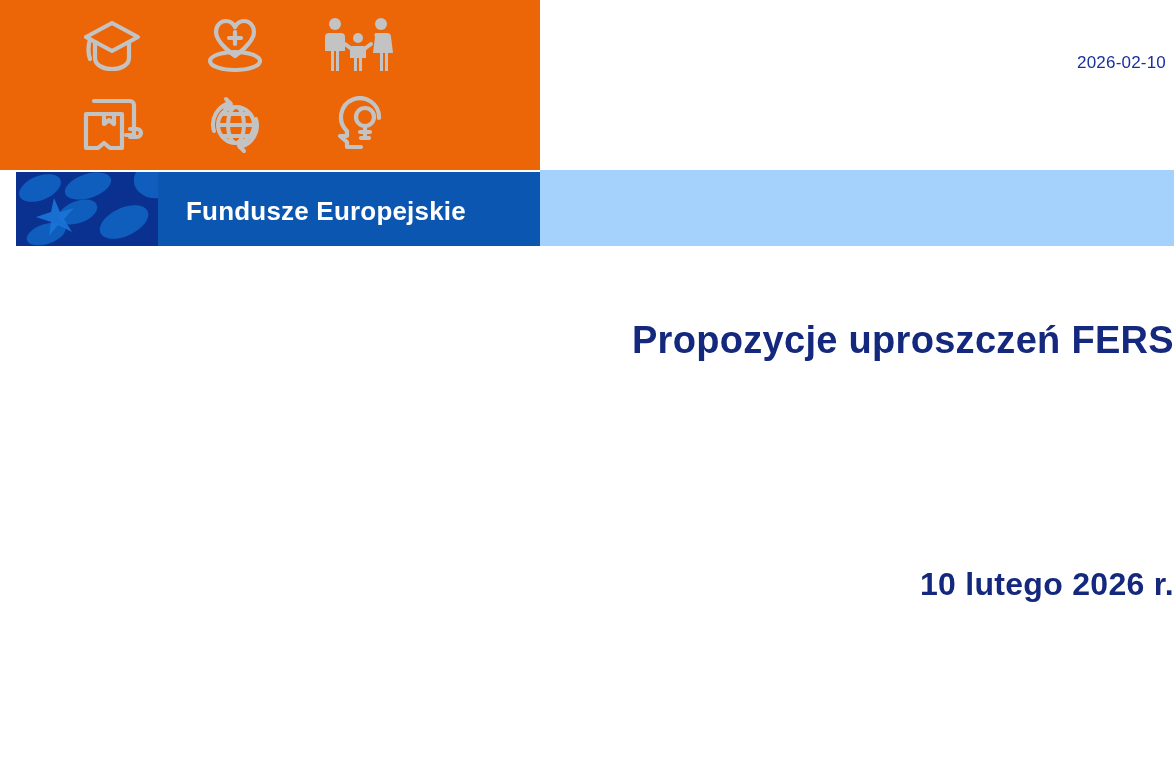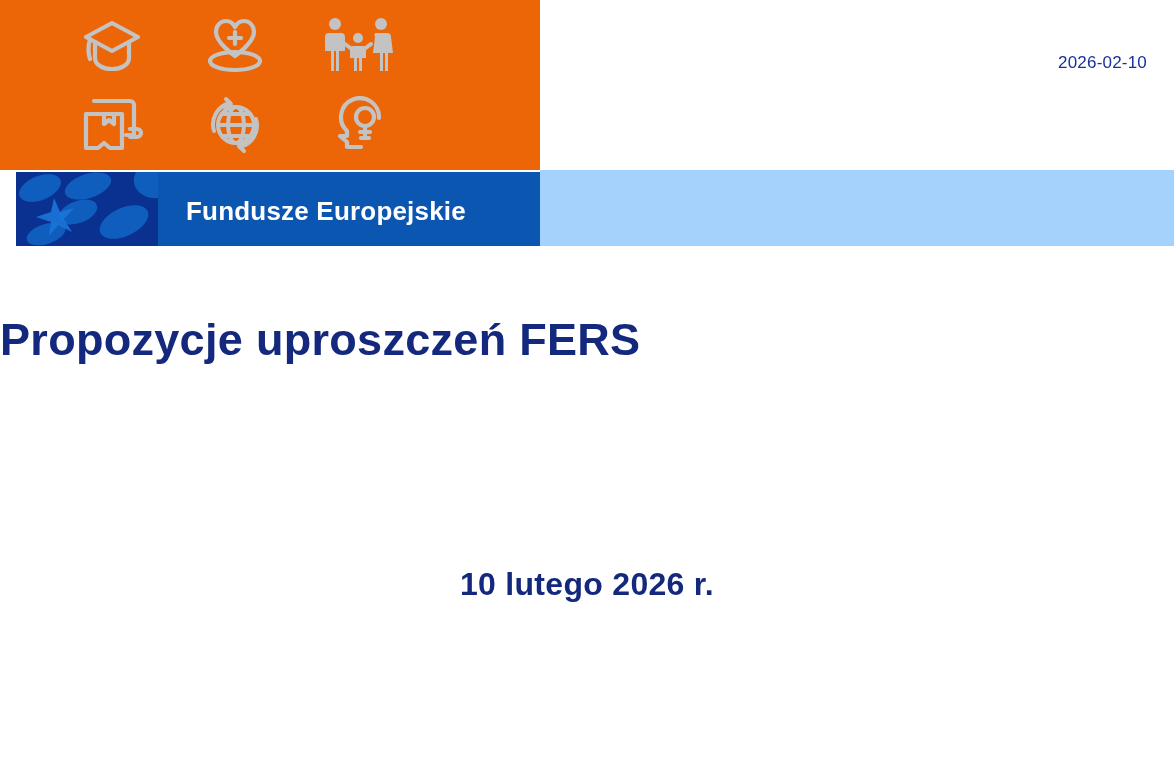--- a/index.html
+++ b/index.html
@@ -19,7 +19,7 @@
   .date-top {
     position: absolute;
     top: 53px;
-    right: 27px;
+    right: 8px;
     font-size: 17px;
     color: #18309c;
     font-family: "Liberation Sans", sans-serif;

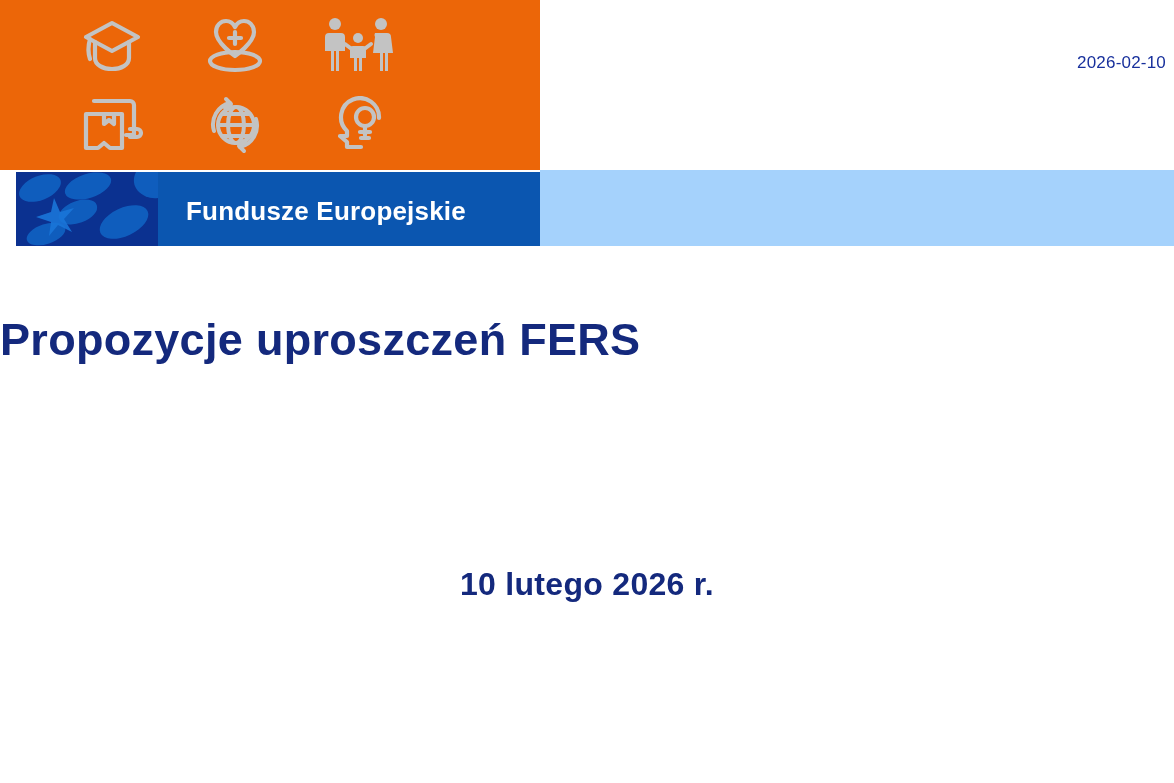--- a/index.html
+++ b/index.html
@@ -109,9 +109,9 @@
     left: 0;
     top: 315px;
     width: 1174px;
-    text-align: left;
+    text-align: right;
     color: #14297d;
-    font-size: 45px;
+    font-size: 38px;
     font-weight: bold;
     line-height: 50px;
     letter-spacing: 0.3px;

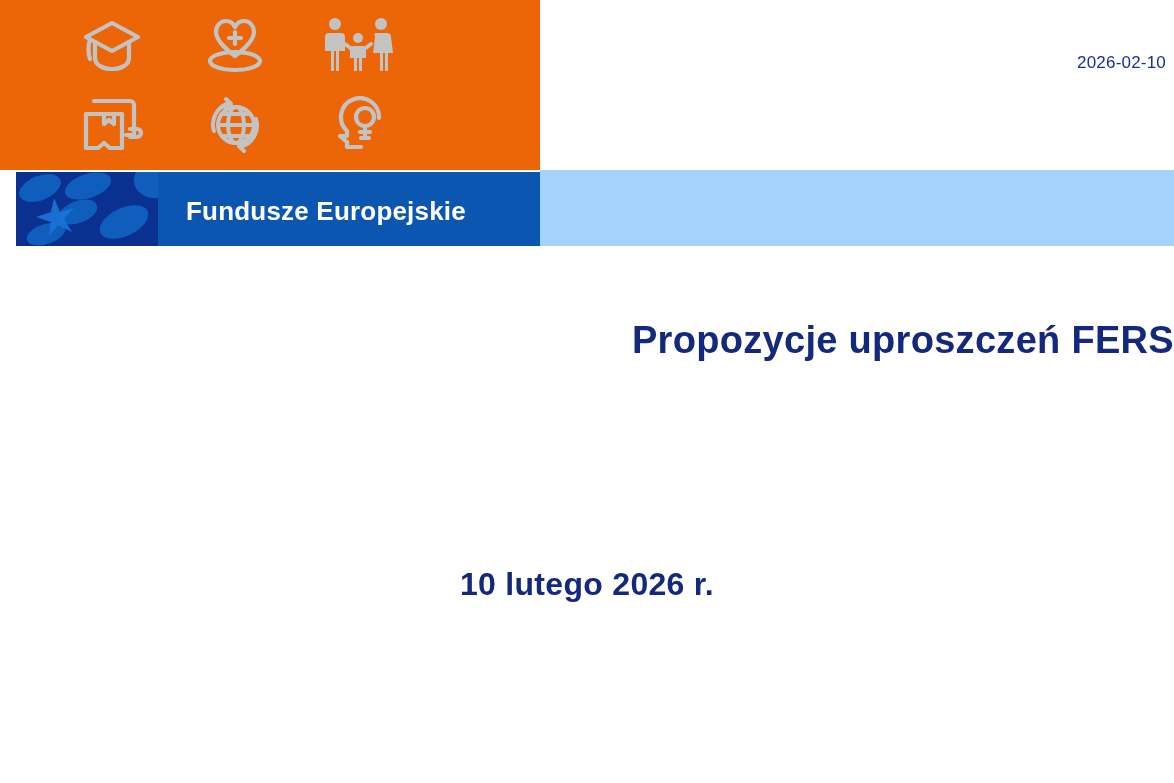--- a/index.html
+++ b/index.html
@@ -123,7 +123,7 @@
     left: 0;
     top: 566px;
     width: 1174px;
-    text-align: center;
+    text-align: right;
     color: #14297d;
     font-size: 32px;
     font-weight: bold;

